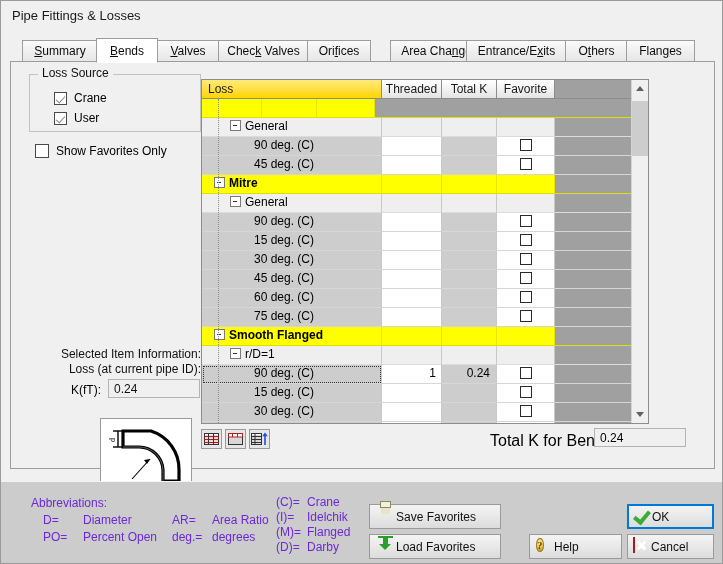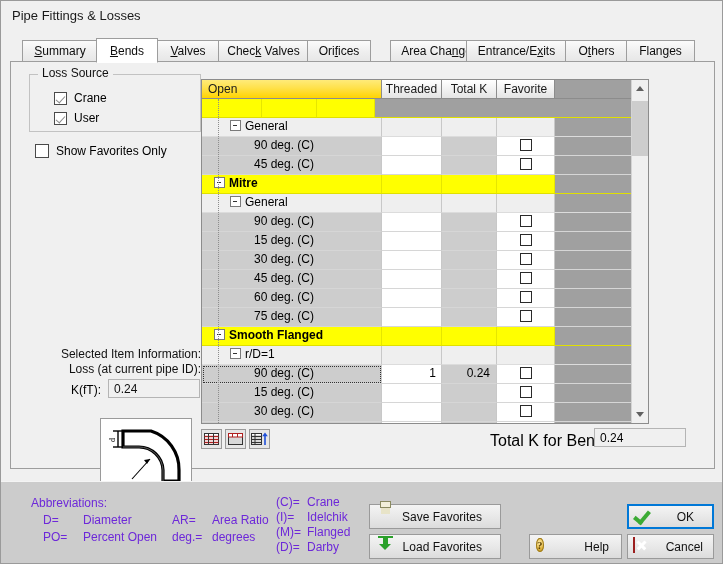--- a/index.html
+++ b/index.html
@@ -457,7 +457,7 @@
 
     <div class="grid-wrap">
       <div class="ghead">
-        <div class="hc type" style="width:180px;">Open</div>
+        <div class="hc type" style="width:180px;">Loss</div>
         <div class="hc" style="width:60px;">Threaded</div>
         <div class="hc" style="width:55px;">Total K</div>
         <div class="hc" style="width:58px;">Favorite</div>

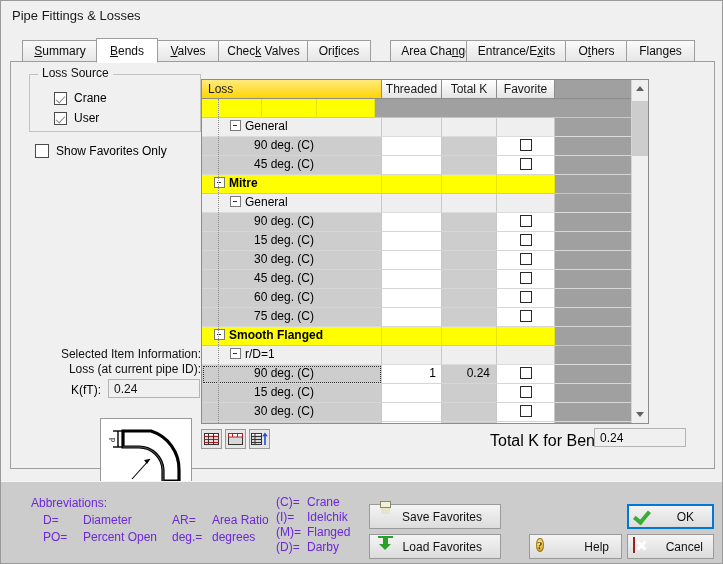--- a/index.html
+++ b/index.html
@@ -336,7 +336,7 @@
     flex: none;
     position: relative;
   }
-  .btn .blabel { flex: 1; text-align: right; padding-right: 18px; }
+  .btn .blabel { flex: 1; text-align: left; padding-right: 18px; }
   .btn.ok {
     border: 2px solid #0078d7;
   }

